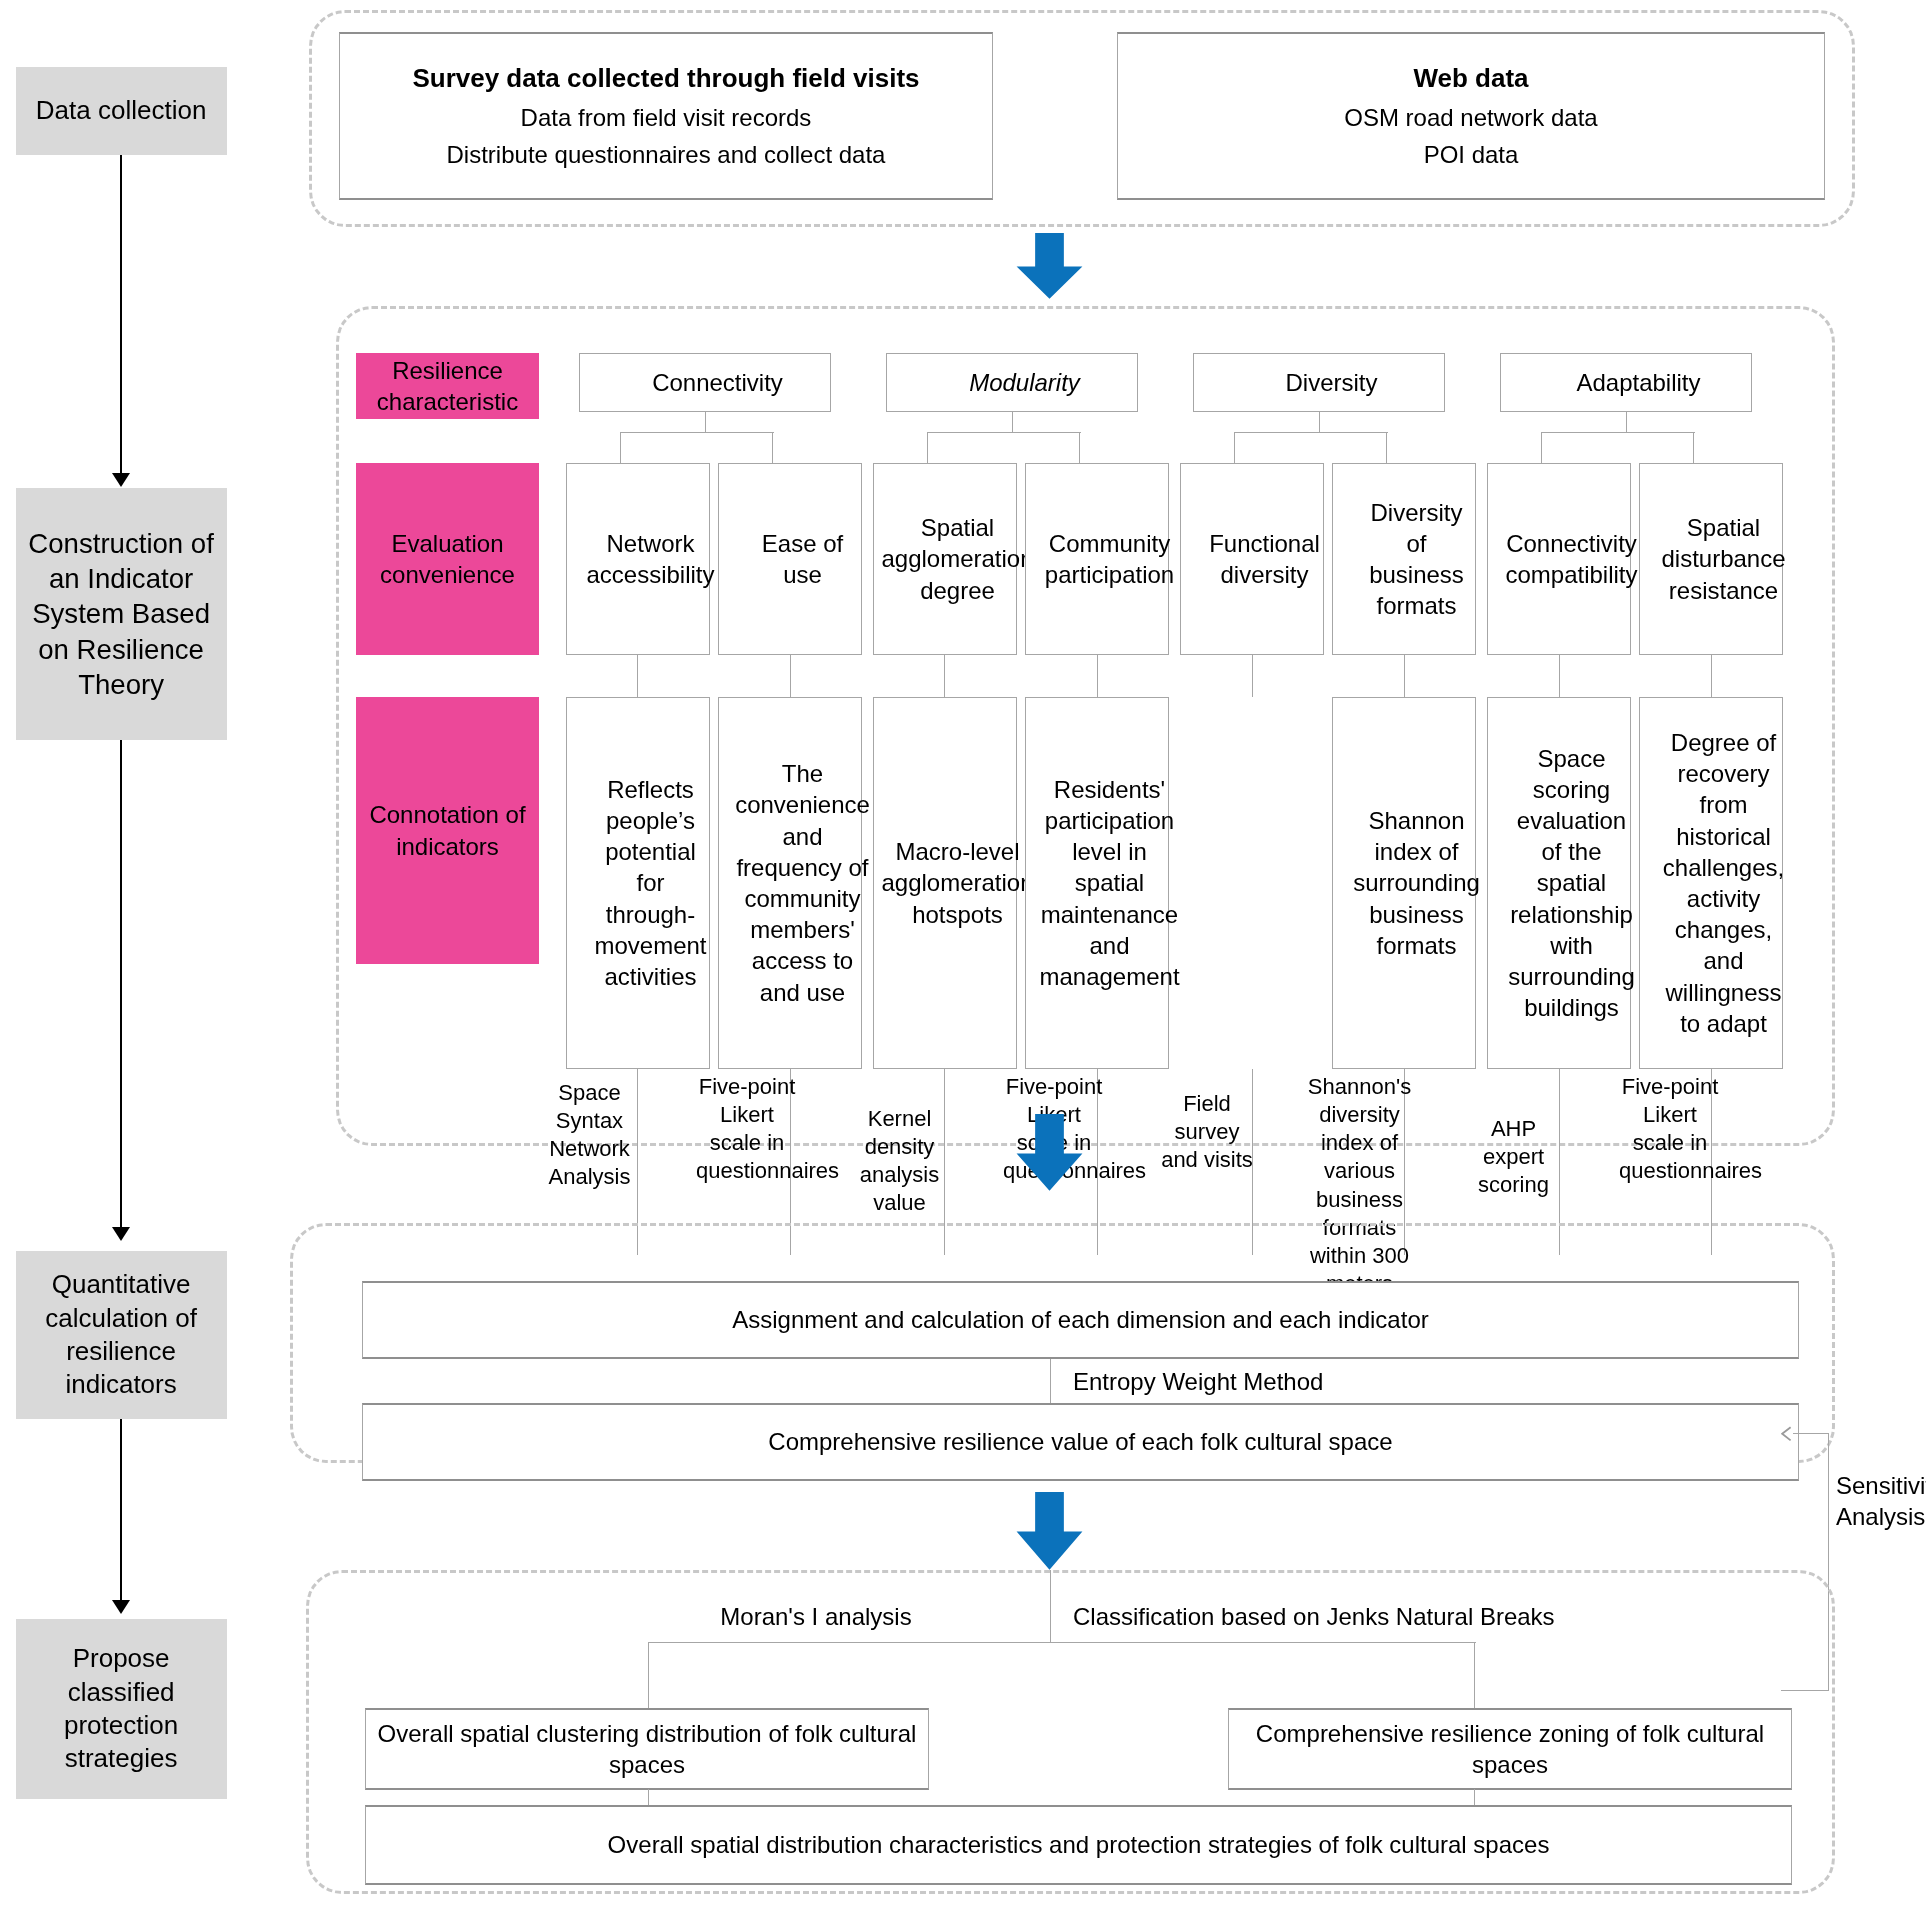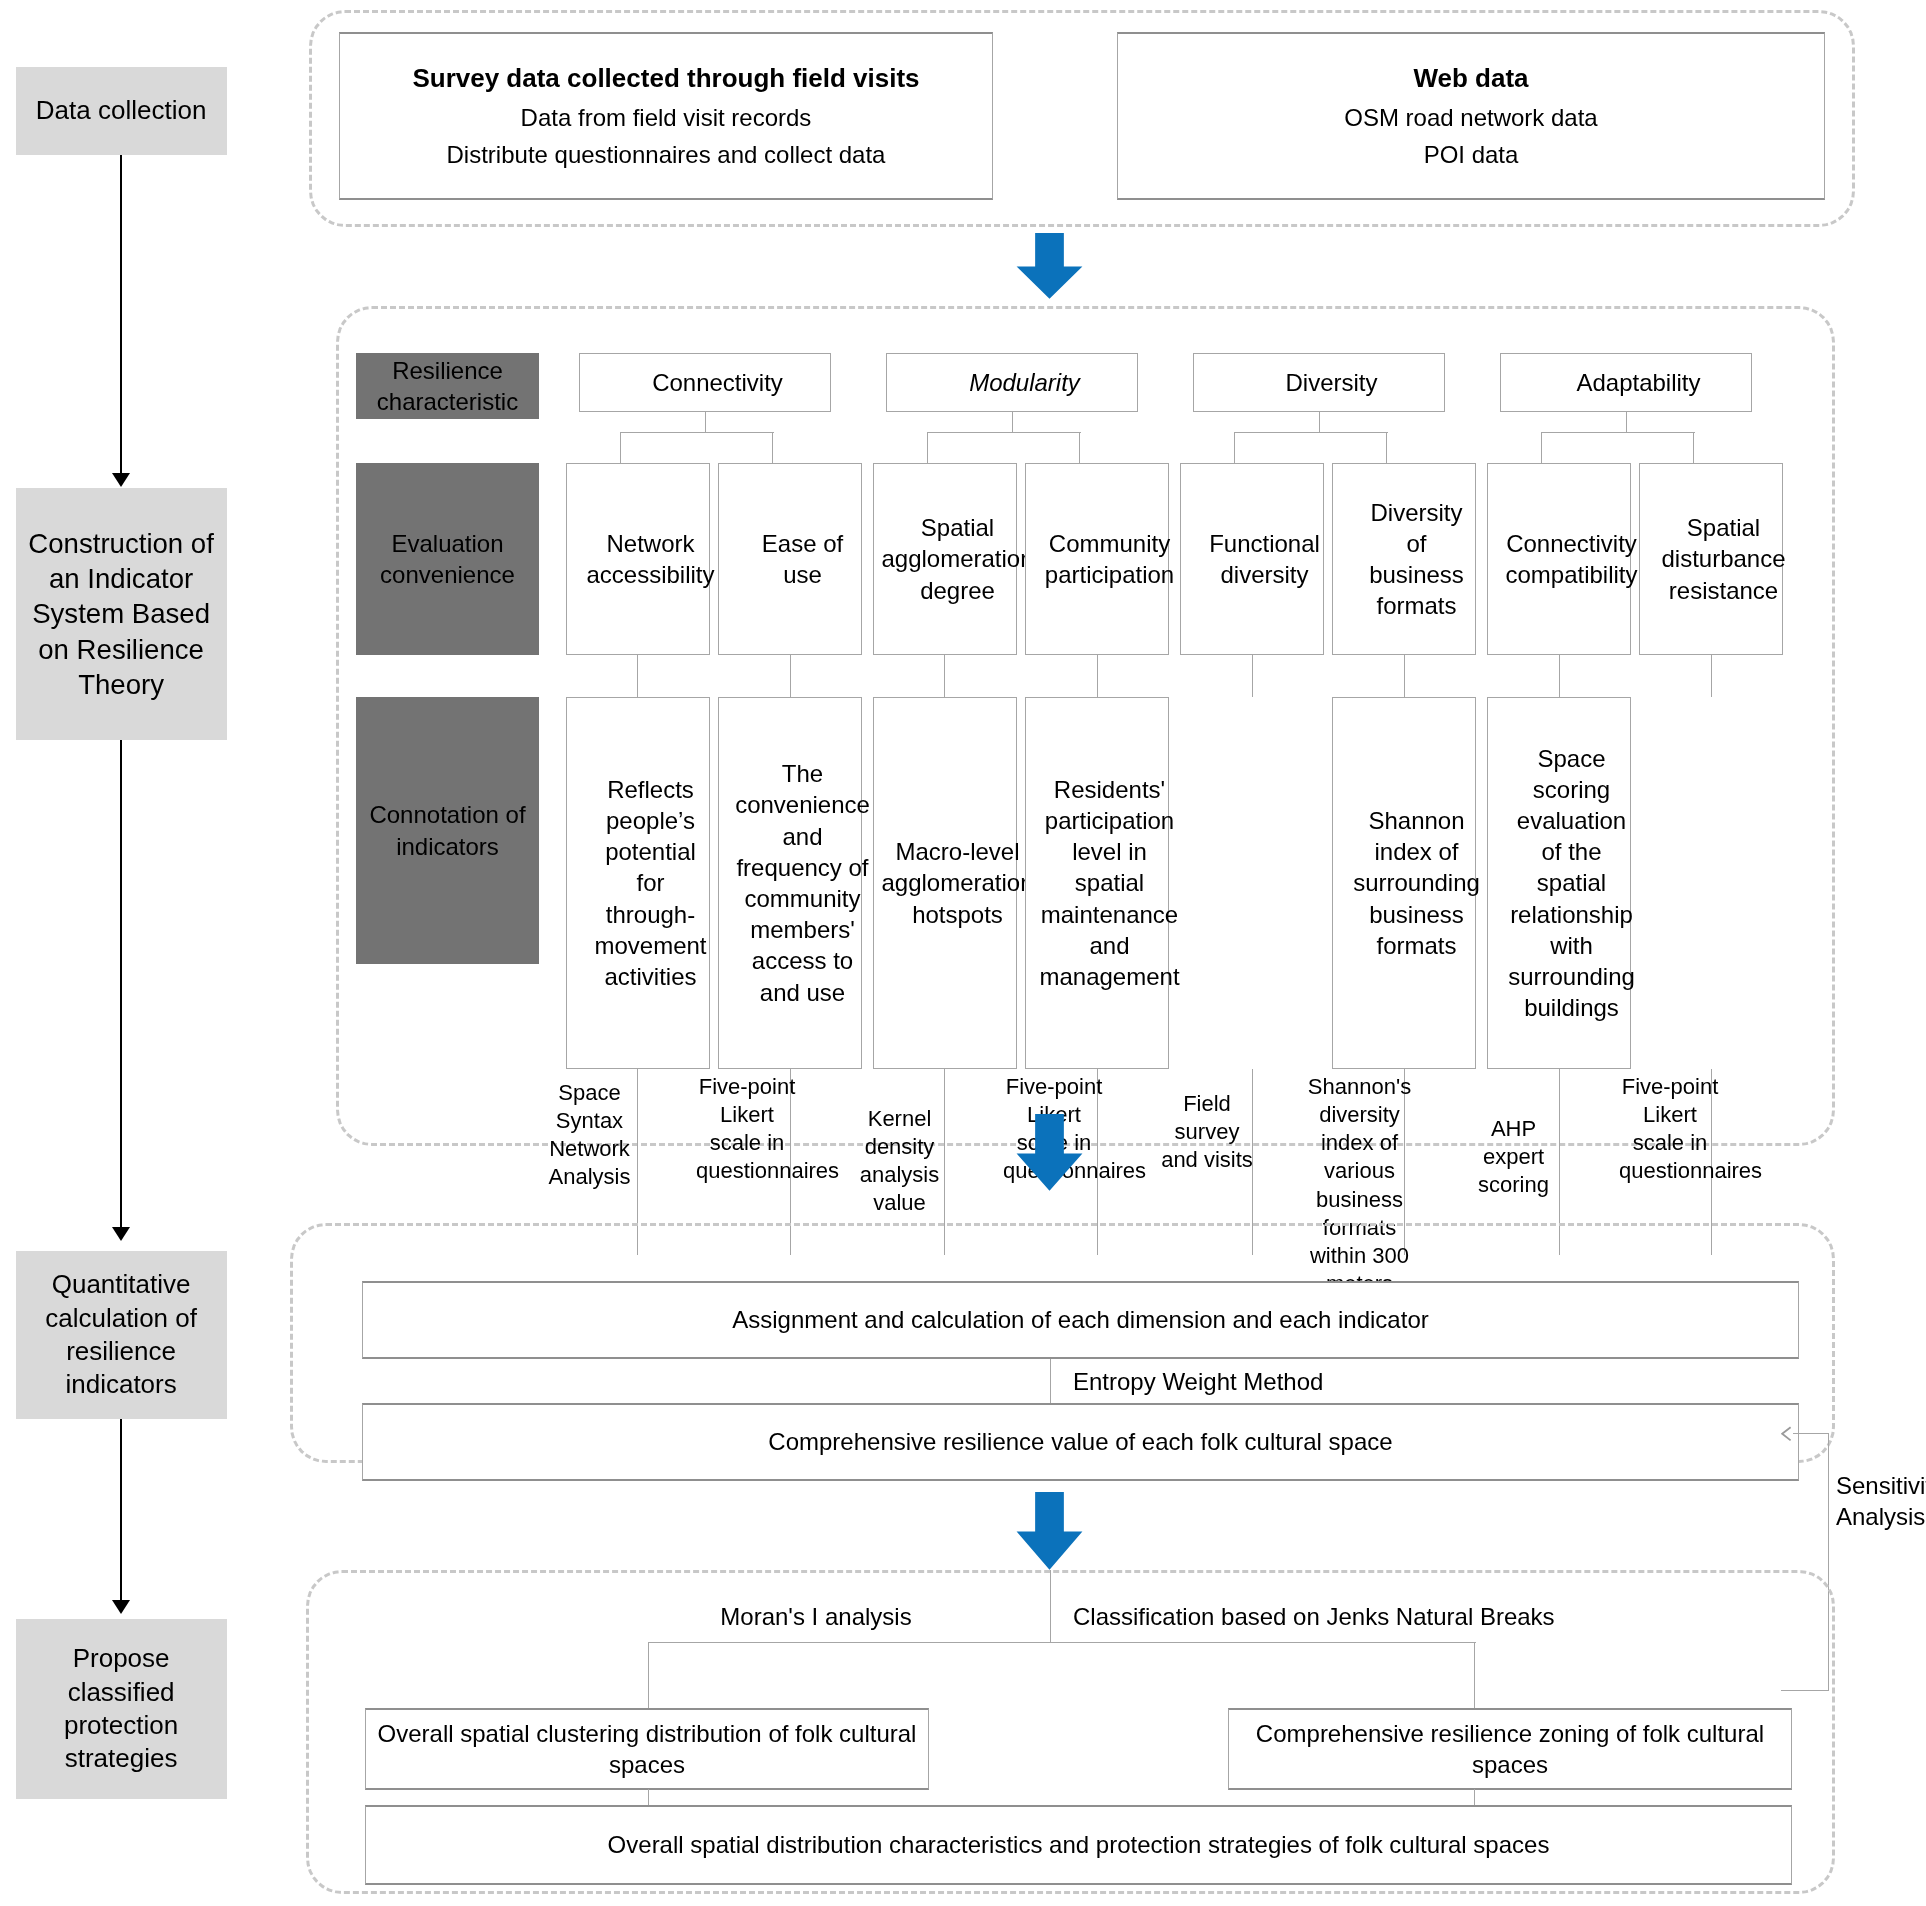--- a/index.html
+++ b/index.html
@@ -60,7 +60,7 @@
   .box-title { font-weight:bold; }
 
   .rowlabel {
-    background:#737373;
+    background:#ec4899;
     display:flex; align-items:center; justify-content:flex-start;
     text-align:center;
     font-size:24px; line-height:1.3;

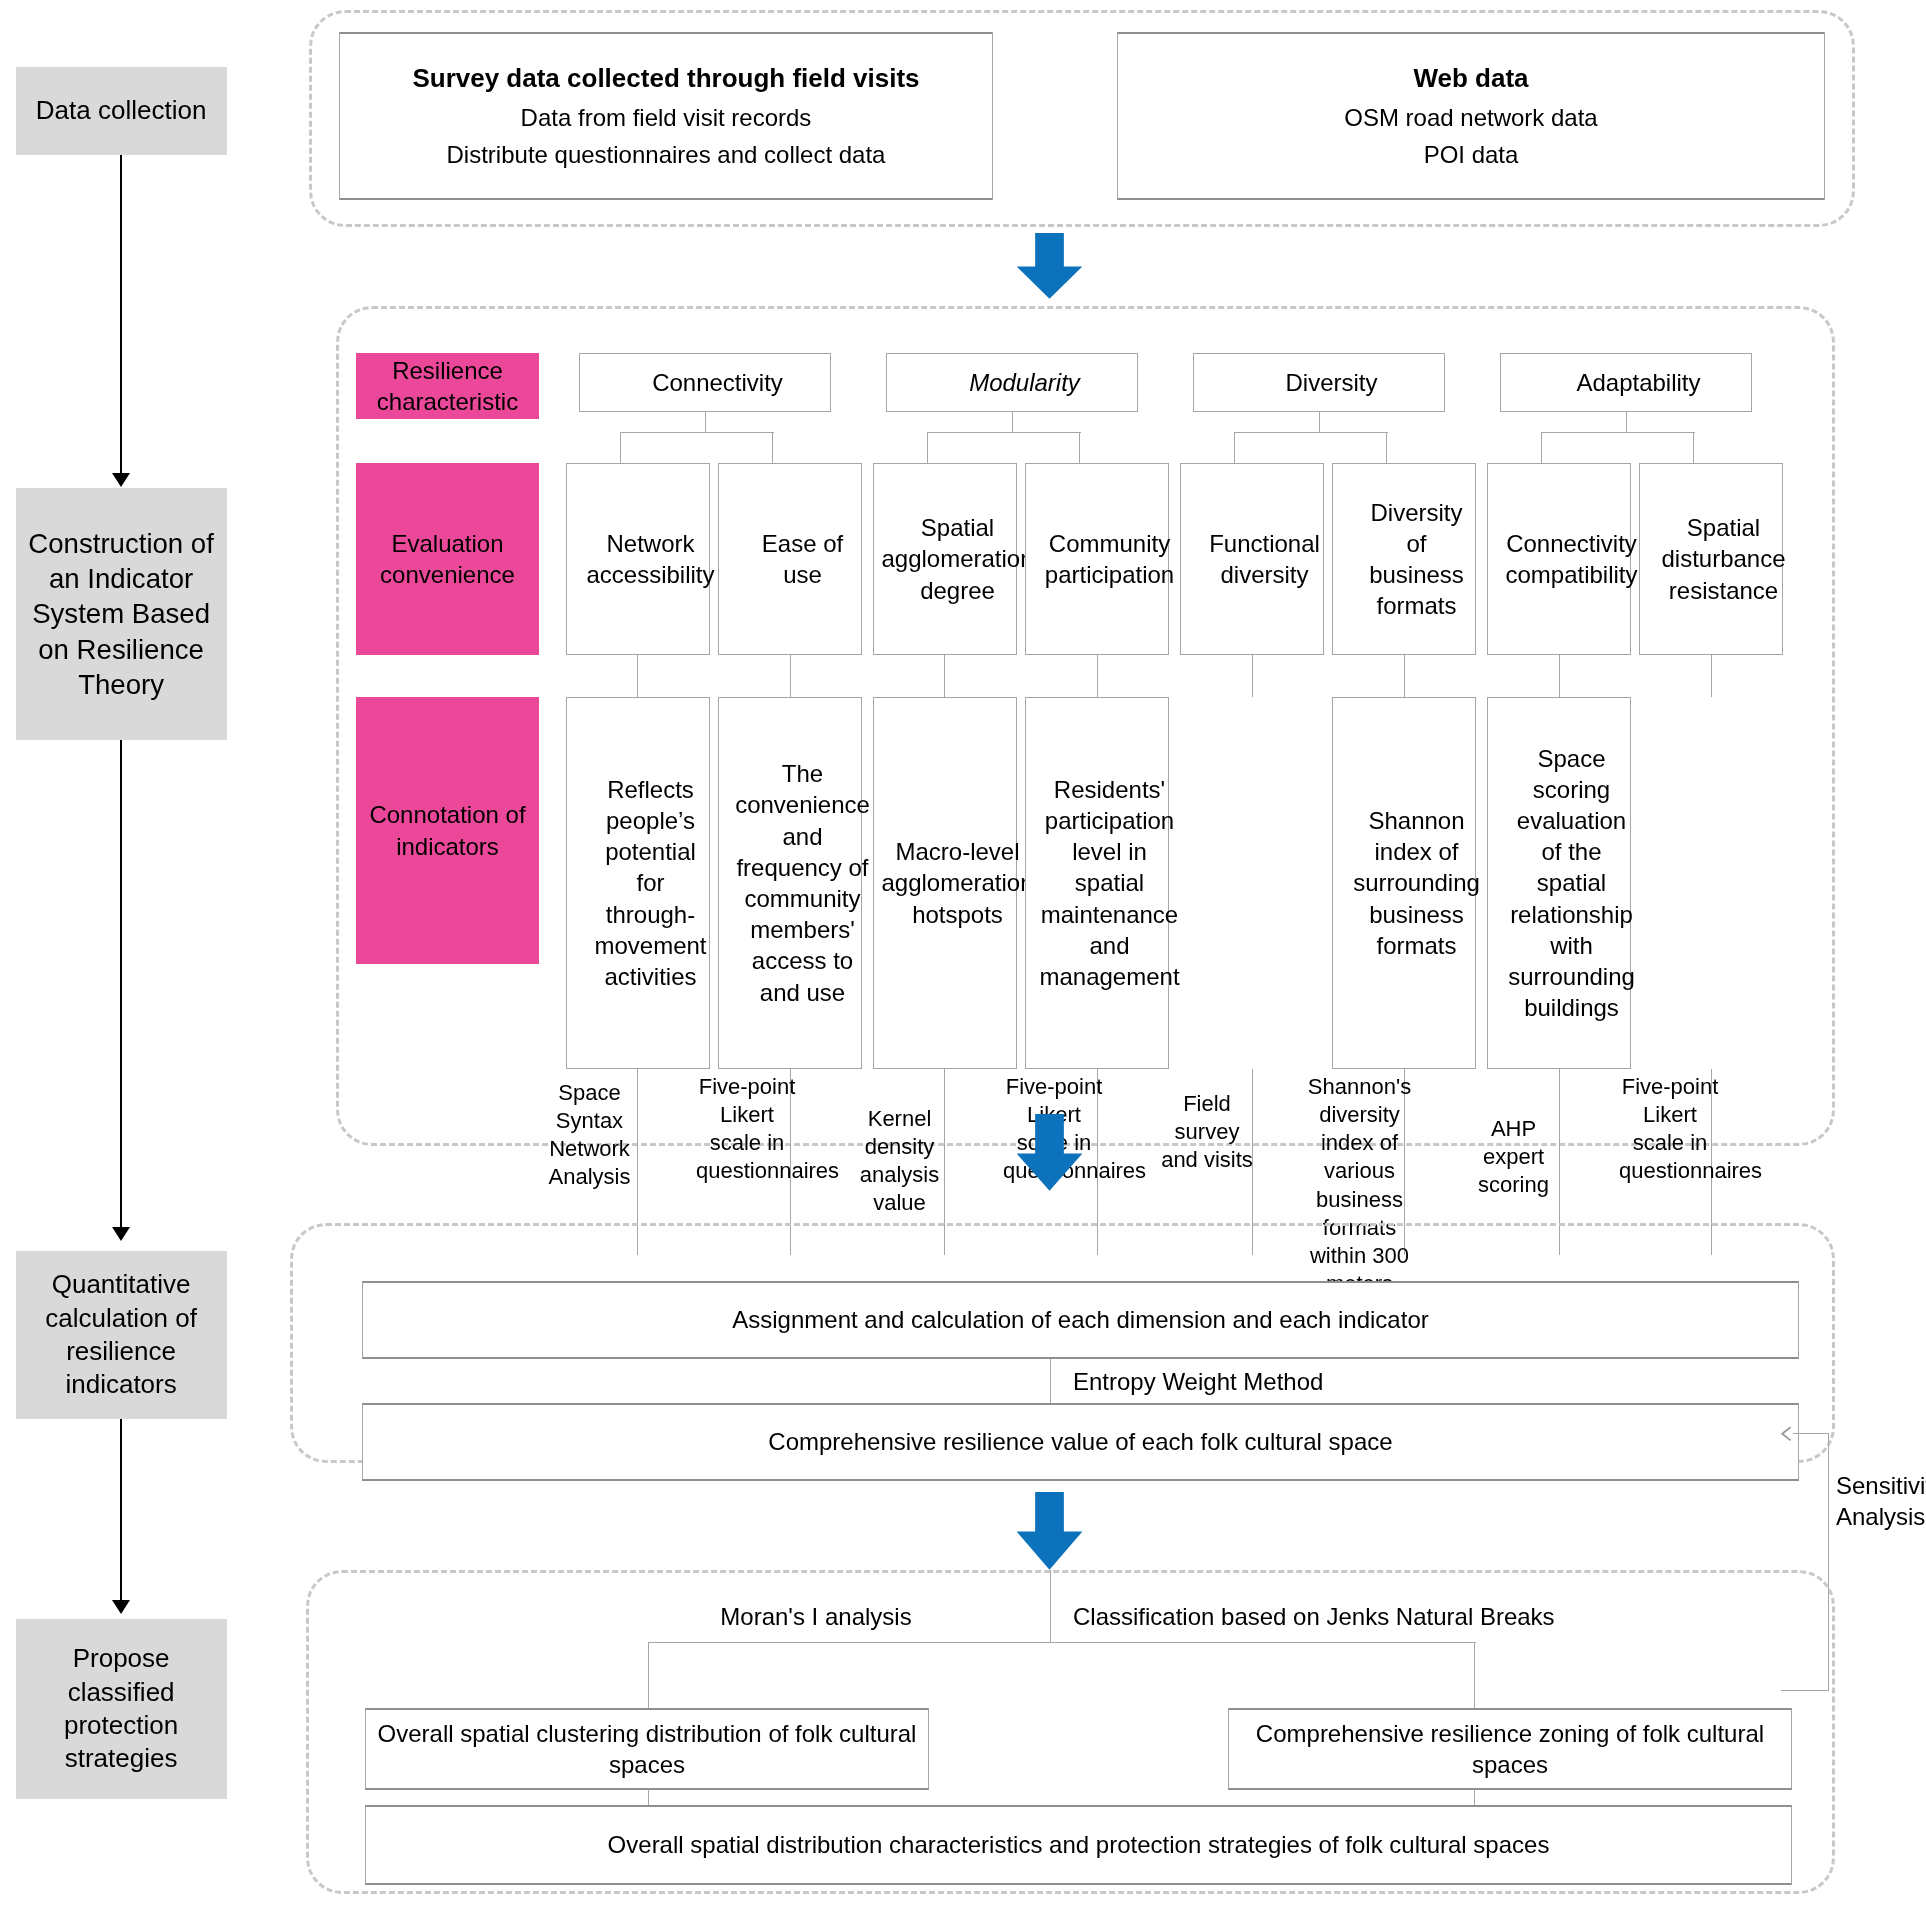--- a/index.html
+++ b/index.html
@@ -241,6 +241,9 @@
   <div class="abs box thin" style="left:1487px; top:697px; width:144px; height:372px;">
     <span>Space scoring evaluation of the spatial relationship with surrounding buildings</span>
   </div>
+  <div class="abs box thin" style="left:1639px; top:697px; width:144px; height:372px;">
+    <span>Degree of recovery from historical challenges, activity changes, and willingness to adapt</span>
+  </div>
 
   <div class="abs gl gl-v" style="left:637px; top:1069px; height:186px;"></div>
   <div class="abs gl gl-v" style="left:790px; top:1069px; height:186px;"></div>

